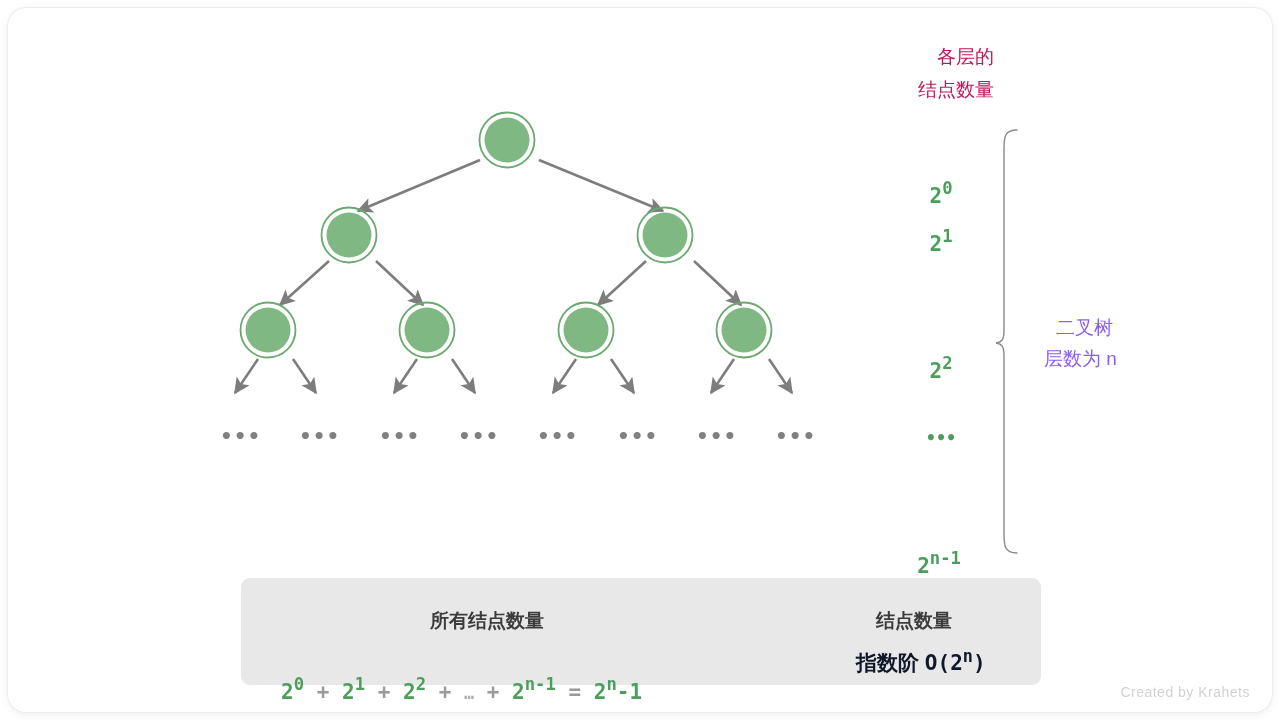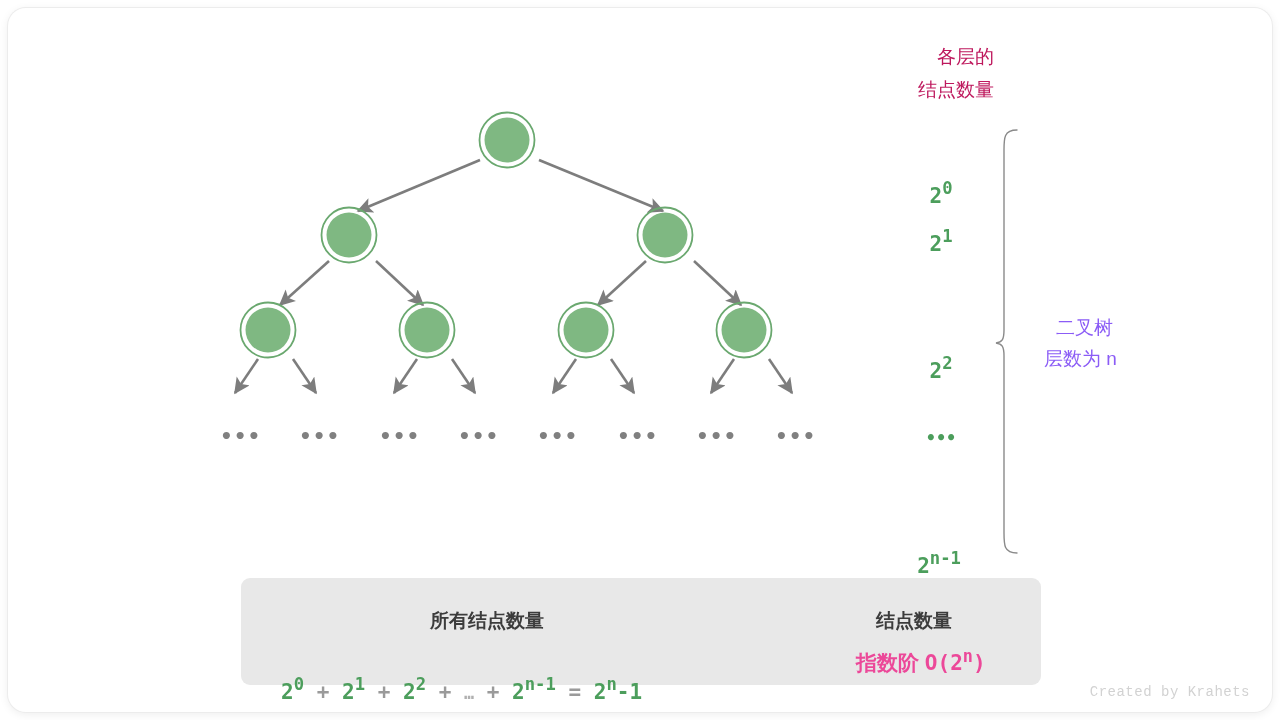--- a/index.html
+++ b/index.html
@@ -115,7 +115,7 @@
     font-family: "Liberation Sans", sans-serif;
     font-size: 21px;
     font-weight: bold;
-    color: #ec4899;
+    color: #0f172a;
     white-space: nowrap;
   }
   .cx-red .mono { font-family: "DejaVu Sans Mono", monospace; }

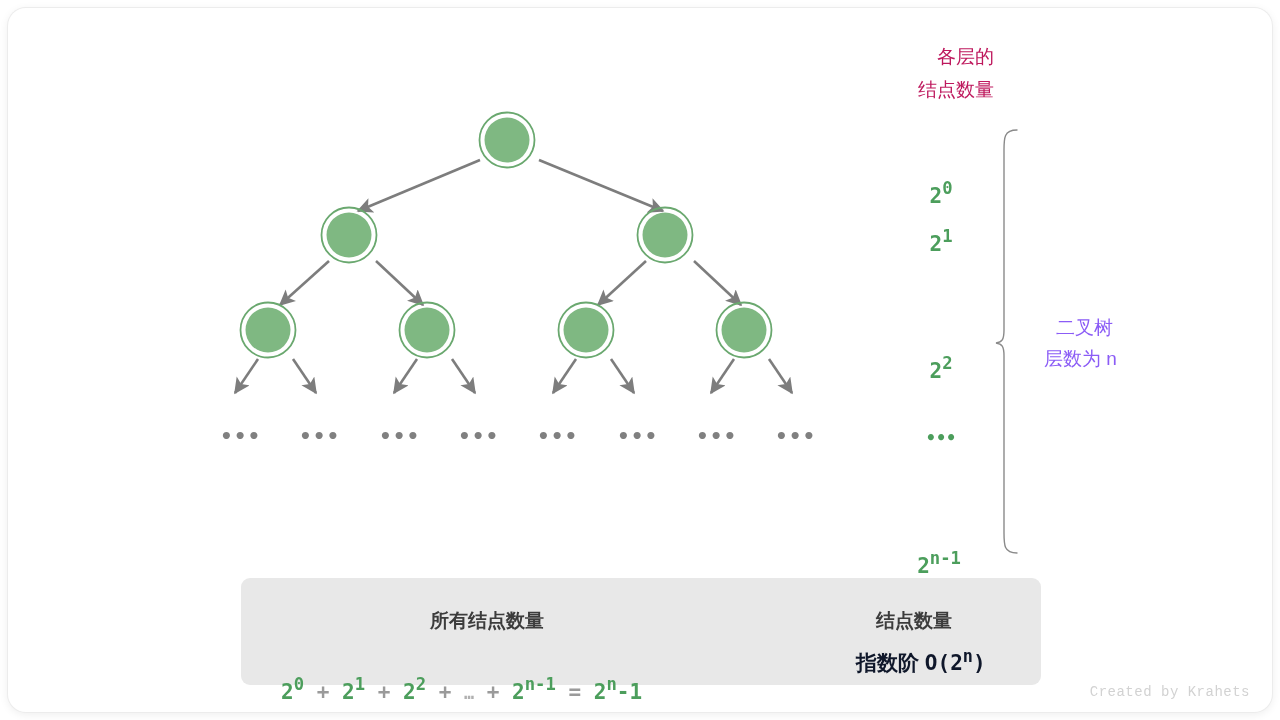--- a/index.html
+++ b/index.html
@@ -124,7 +124,7 @@
     position: absolute;
     right: 22px;
     bottom: 12px;
-    font-family: Liberation Mono, monospace;
+    font-family: Liberation Sans, sans-serif;
     font-size: 14px;
     color: #d2d2d2;
     letter-spacing: 0.5px;

